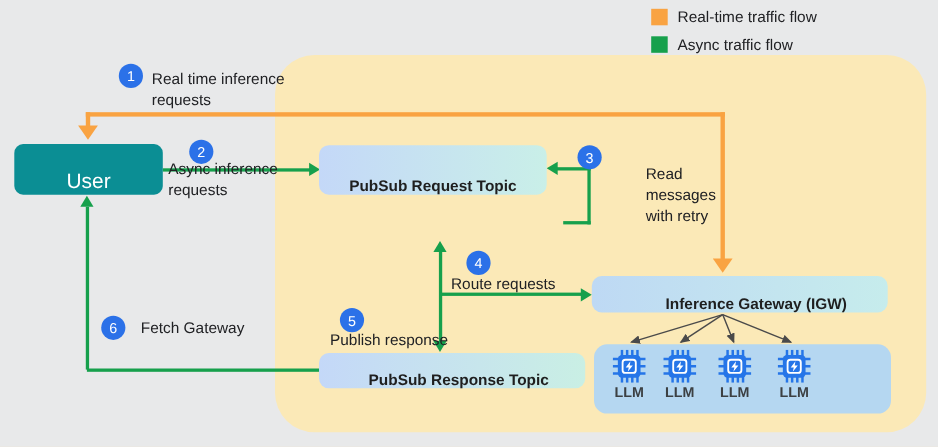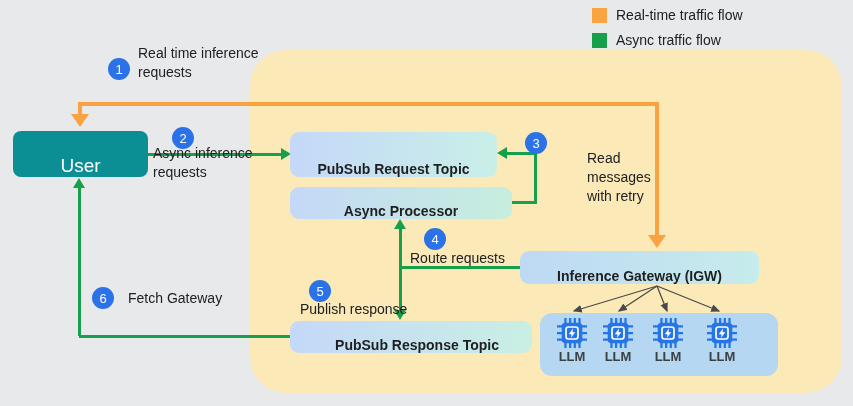--- a/index.html
+++ b/index.html
@@ -166,7 +166,7 @@
   <div class="badge" style="left:309px;top:280px;">5</div>
   <div class="badge" style="left:92px;top:287px;">6</div>
 
-  <div class="steplabel" style="left:138px;top:44px;width:130px;">Real time inference
+  <div class="steplabel" style="left:138px;top:62px;width:130px;">Real time inference
 requests</div>
   <div class="steplabel" style="left:153px;top:144px;width:120px;">Async inference
 requests</div>

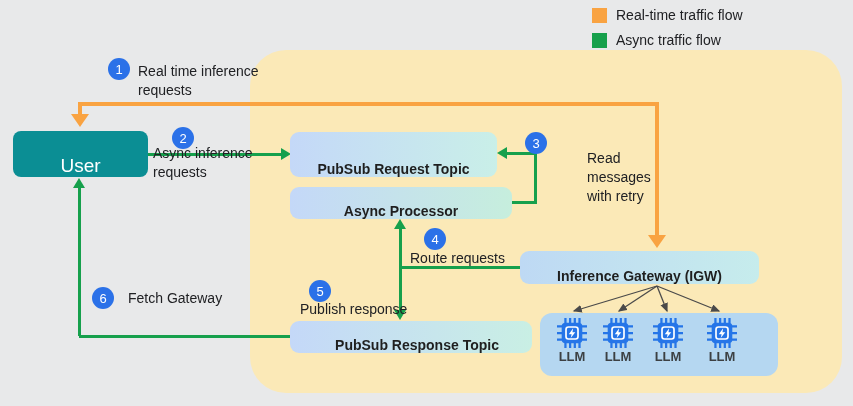--- a/index.html
+++ b/index.html
@@ -90,9 +90,6 @@
   <div class="node node-request">
     <span>PubSub Request Topic</span>
   </div>
-  <div class="node node-processor">
-    <span>Async Processor</span>
-  </div>
   <div class="node node-gateway">
     <span>Inference Gateway (IGW)</span>
   </div>

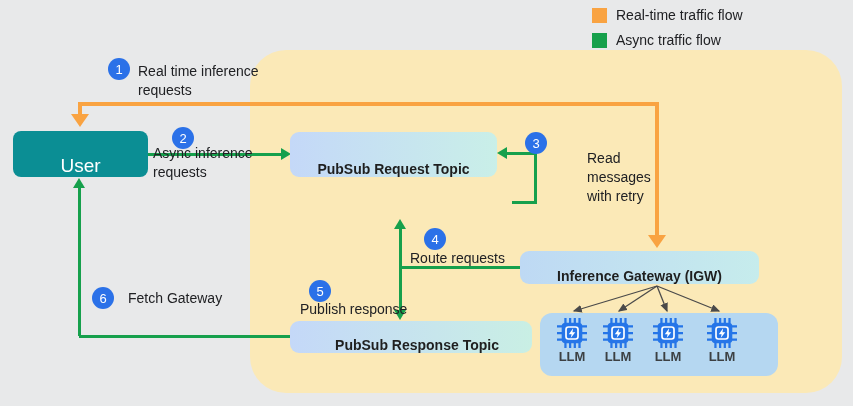--- a/index.html
+++ b/index.html
@@ -20,7 +20,7 @@
              font-size:19px;font-weight:500;border-radius:8px;}
   .node-request{left:290px;top:132px;width:207px;height:45px;background:linear-gradient(90deg,#c4d8f8,#c9efe8);}
   .node-processor{left:290px;top:187px;width:222px;height:32px;background:linear-gradient(90deg,#c4d8f8,#c6eedd);}
-  .node-gateway{left:520px;top:251px;width:239px;height:33px;background:linear-gradient(90deg,#bed9f4,#c6ecec);}
+  .node-gateway{left:538px;top:251px;width:239px;height:33px;background:linear-gradient(90deg,#bed9f4,#c6ecec);padding-left:30px;}
   .node-response{left:290px;top:321px;width:230px;height:32px;background:linear-gradient(90deg,#c4d8f8,#c9efe4);padding-left:12px;}
   .llm-cluster{position:absolute;left:540px;top:313px;width:238px;height:63px;background:#b5d7f1;border-radius:12px;text-align:right;}
   .chip{position:absolute;top:5px;width:46px;display:flex;flex-direction:column;align-items:center;}

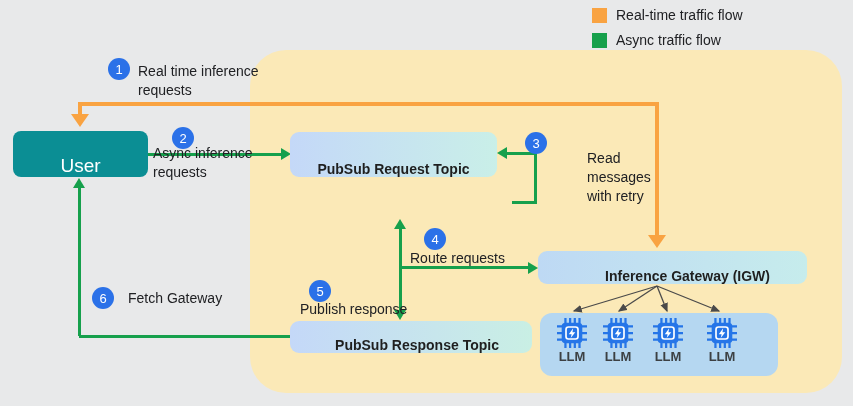--- a/index.html
+++ b/index.html
@@ -22,7 +22,7 @@
   .node-processor{left:290px;top:187px;width:222px;height:32px;background:linear-gradient(90deg,#c4d8f8,#c6eedd);}
   .node-gateway{left:538px;top:251px;width:239px;height:33px;background:linear-gradient(90deg,#bed9f4,#c6ecec);padding-left:30px;}
   .node-response{left:290px;top:321px;width:230px;height:32px;background:linear-gradient(90deg,#c4d8f8,#c9efe4);padding-left:12px;}
-  .llm-cluster{position:absolute;left:540px;top:313px;width:238px;height:63px;background:#b5d7f1;border-radius:12px;text-align:right;}
+  .llm-cluster{position:absolute;left:540px;top:313px;width:270px;height:63px;background:#b5d7f1;border-radius:12px;text-align:right;}
   .chip{position:absolute;top:5px;width:46px;display:flex;flex-direction:column;align-items:center;}
   .chip-label{font-size:13px;font-weight:700;color:#3c4043;margin-top:1px;}
   

